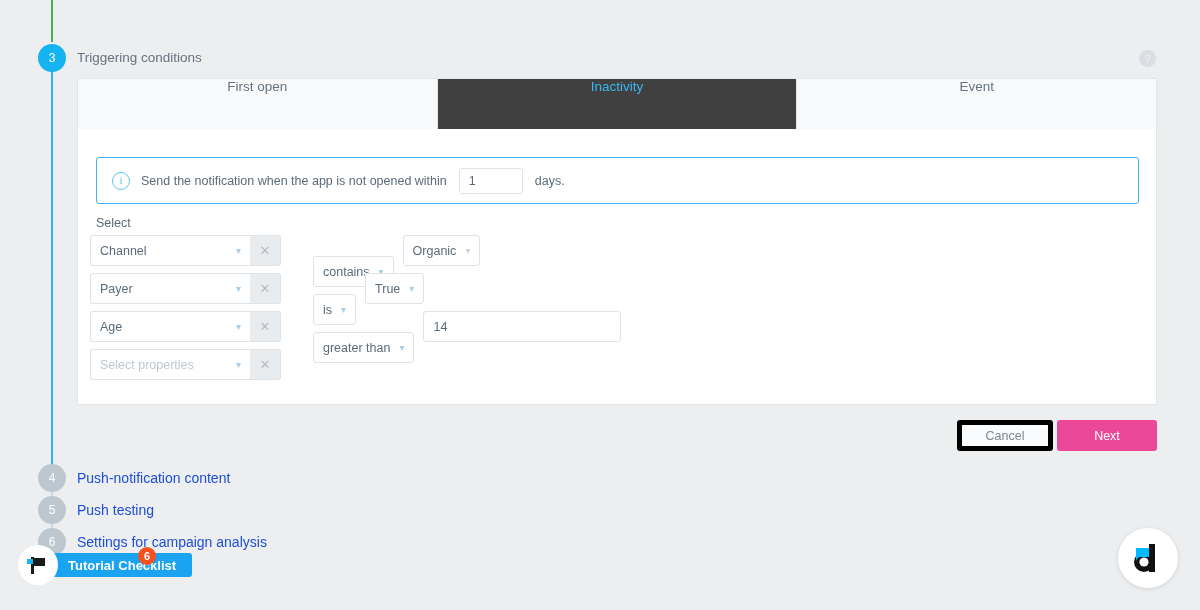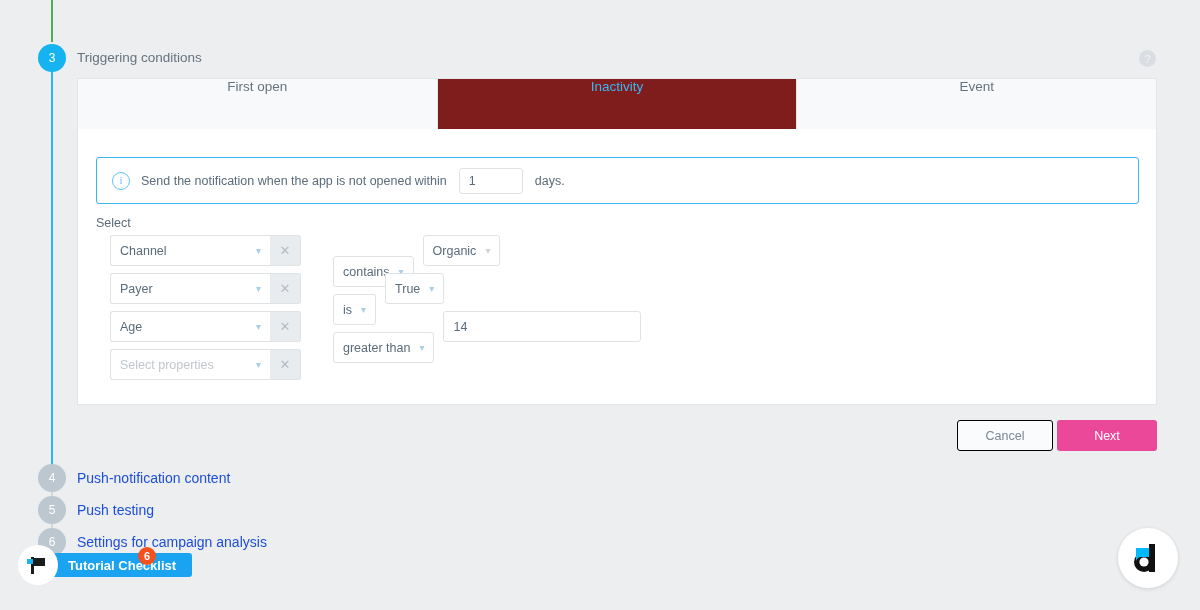--- a/index.html
+++ b/index.html
@@ -110,7 +110,7 @@
   }
   .tab + .tab { border-left: none; }
   .tab.active {
-    background: #7f1d1d;
+    background: #404040;
     color: #3ab6f2;
     border-bottom-color: #ffffff;
   }

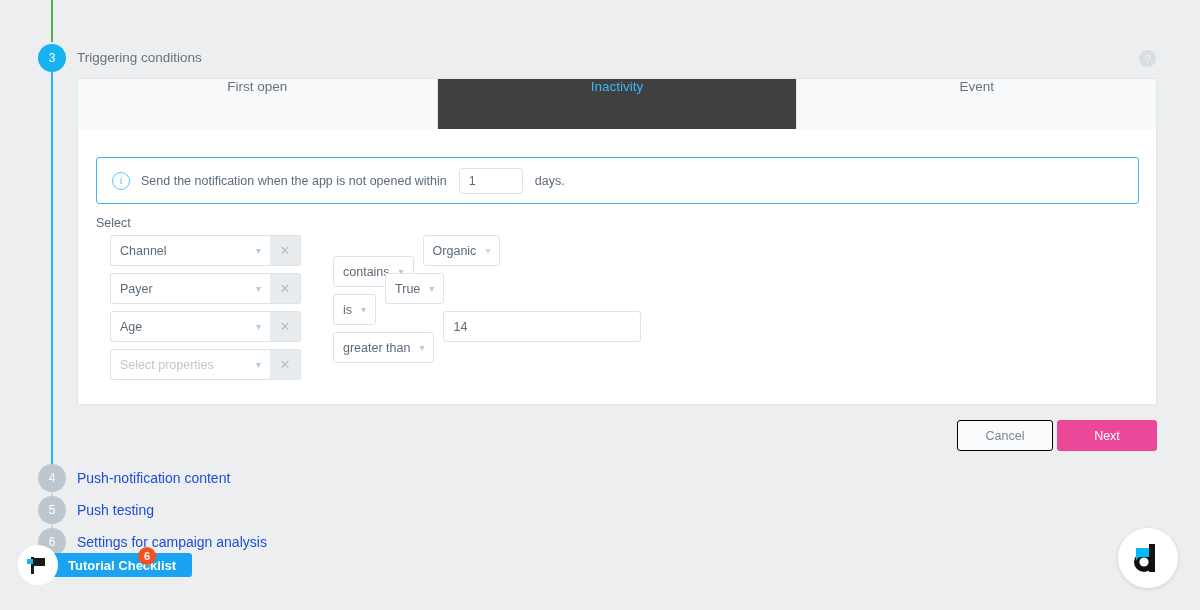--- a/index.html
+++ b/index.html
@@ -189,7 +189,7 @@
   }
   #filter-rows {
     position: absolute;
-    left: 32px;
+    left: 12px;
     top: 106px;
   }
   .filter-row {

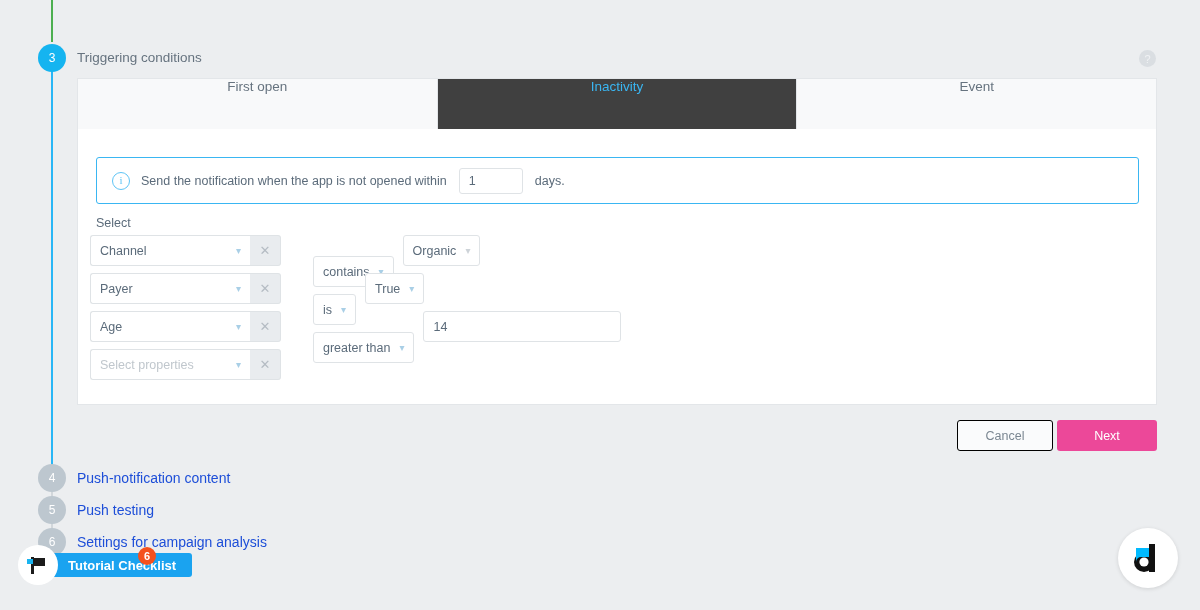--- a/index.html
+++ b/index.html
@@ -293,7 +293,7 @@
     width: 96px;
     height: 31px;
     background: #fafbfc;
-    border: 1px solid #000000;
+    border: 5px solid #000000;
     border-radius: 3px;
     box-sizing: border-box;
     font-size: 12.5px;

